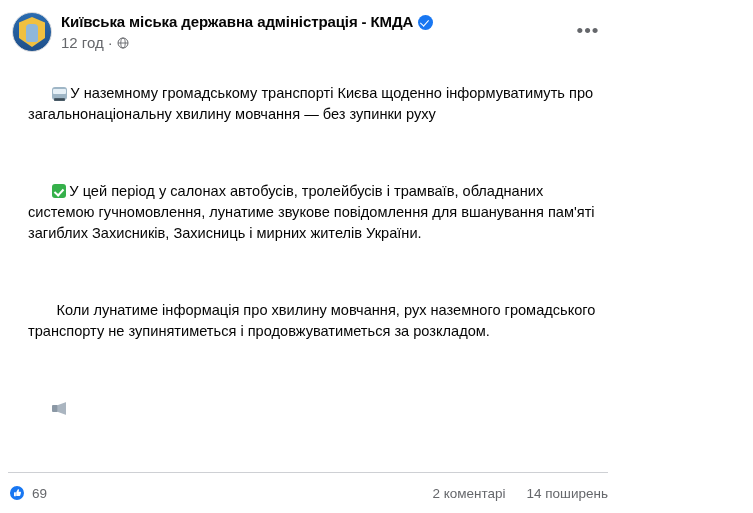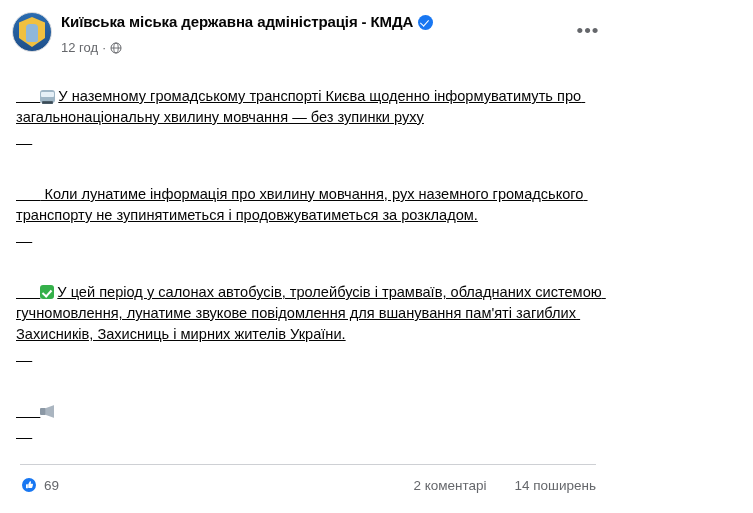--- a/index.html
+++ b/index.html
@@ -94,9 +94,9 @@
   .meta-row {
     display: flex;
     align-items: center;
-    margin-top: 9px;
+    margin-top: 3px;
     color: #65676b;
-    font-size: 13px;
+    font-size: 15px;
   }
   .meta-dot {
     margin: 0 4px;

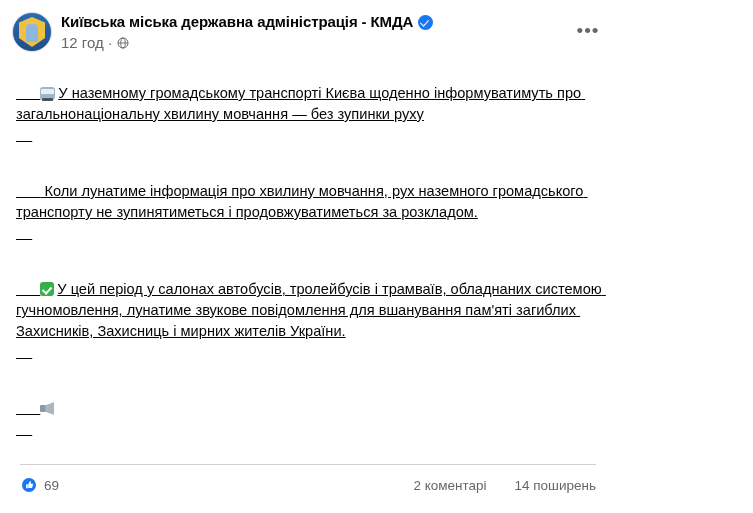--- a/index.html
+++ b/index.html
@@ -132,9 +132,8 @@
     color: #050505;
   }
   .para {
-    margin: 0 0 14px 4px;
+    margin: 0 0 14px 16px;
     white-space: pre-wrap;
-    text-decoration: underline;
   }
   .para:last-child { margin-bottom: 0; }
   .emoji-img {

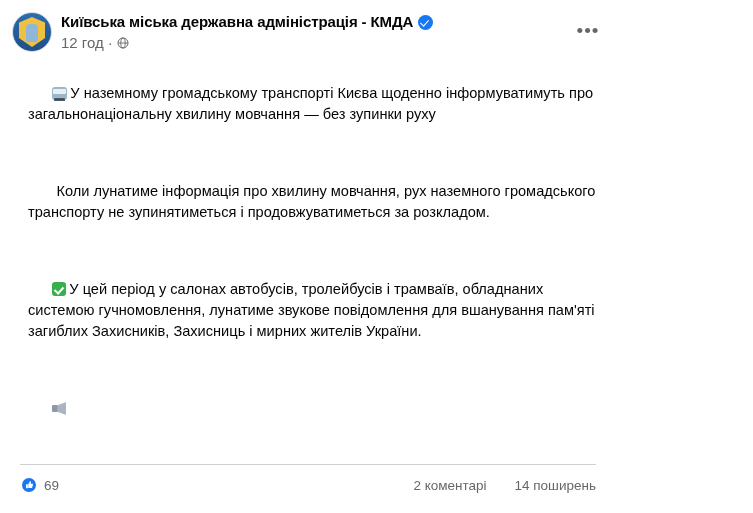--- a/index.html
+++ b/index.html
@@ -282,11 +282,11 @@
 
 
     <p class="para">
+      <span class="emoji-img em-check"></span><span>У цей період у салонах автобусів, тролейбусів і трамваїв, обладнаних системою гучномовлення, лунатиме звукове повідомлення для вшанування пам'яті загиблих Захисників, Захисниць і мирних жителів України.</span>
+    </p>
+
+    <p class="para">
       <span> Коли лунатиме інформація про хвилину мовчання, рух наземного громадського транспорту не зупинятиметься і продовжуватиметься за розкладом.</span>
-    </p>
-
-    <p class="para">
-      <span class="emoji-img em-check"></span><span>У цей період у салонах автобусів, тролейбусів і трамваїв, обладнаних системою гучномовлення, лунатиме звукове повідомлення для вшанування пам'яті загиблих Захисників, Захисниць і мирних жителів України.</span>
     </p>
 
     <p class="para">

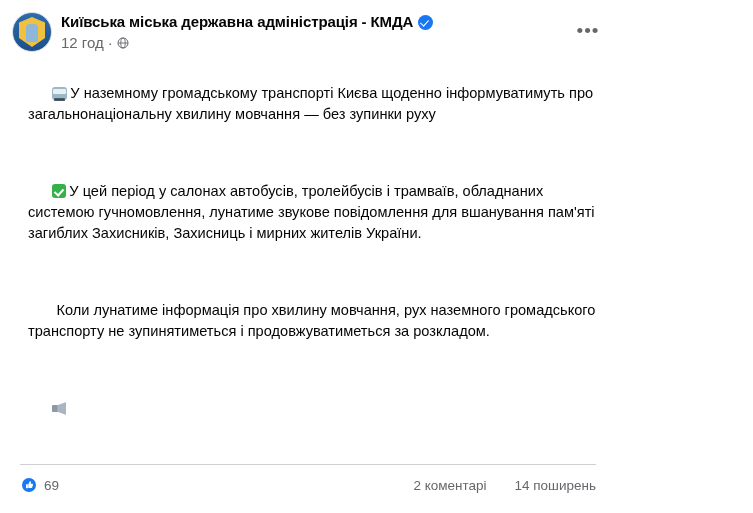--- a/index.html
+++ b/index.html
@@ -201,8 +201,8 @@
     position: absolute;
     left: 0;
     right: 0;
-    bottom: 8px;
-    padding: 0 20px;
+    bottom: 0;
+    padding: 0 8px;
   }
   .footer-divider {
     height: 1px;

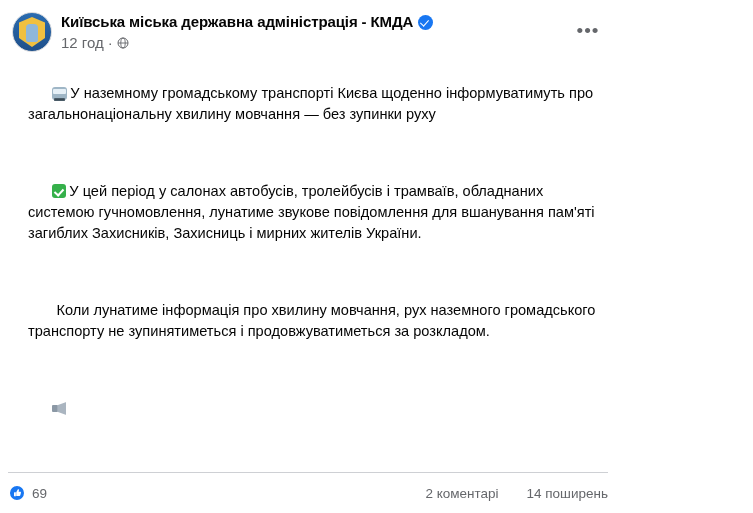--- a/index.html
+++ b/index.html
@@ -237,7 +237,7 @@
   .footer-right {
     display: flex;
     align-items: center;
-    gap: 28px;
+    gap: 21px;
     text-align: center;
   }
   .footer-right span { cursor: pointer; }

